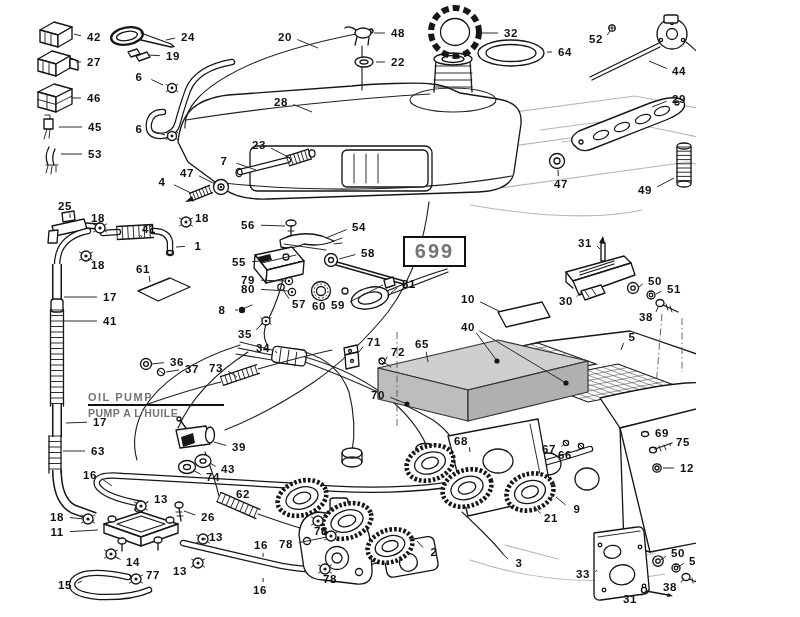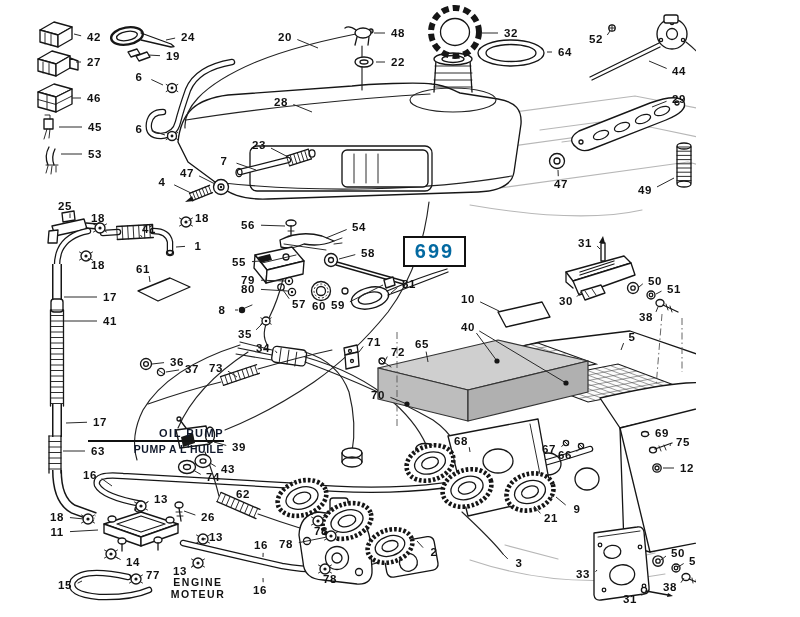--- a/index.html
+++ b/index.html
@@ -33,7 +33,7 @@
   
   .badge-699{position:absolute;left:403px;top:236px;width:59px;height:27px;border:2px solid #111;
              display:flex;align-items:center;justify-content:center;
-             font-weight:bold;font-size:20px;letter-spacing:2px;color:#0369a1;background:#fff;}
+             font-weight:bold;font-size:20px;letter-spacing:2px;color:#737373;background:#fff;}
   .oilpump{position:absolute;left:88px;top:391px;width:136px;text-align:right;color:#0f172a;margin-top:36px;}
   .oilpump .l1{display:block;font-weight:bold;font-size:11px;letter-spacing:1.5px;}
   .oilpump .rule{height:1.5px;background:#111;margin:1px 0 1px 0;}

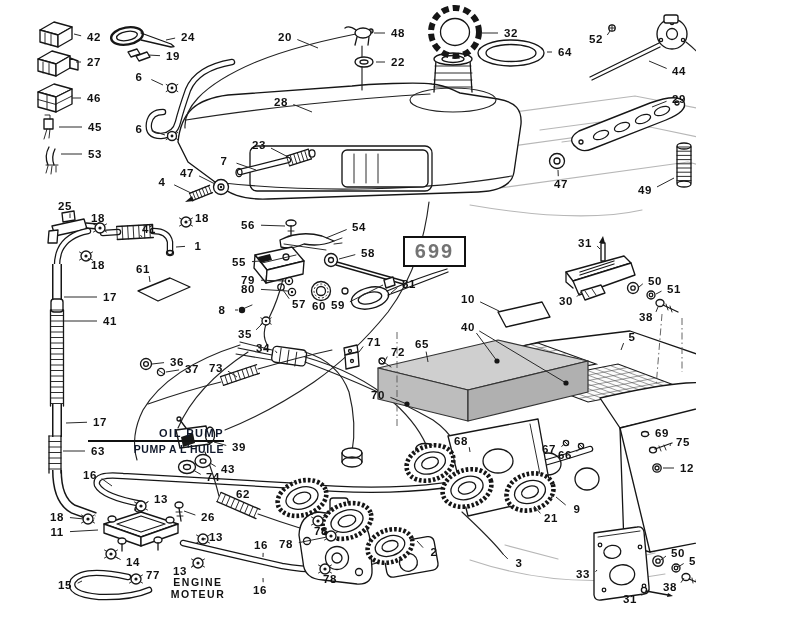--- a/index.html
+++ b/index.html
@@ -34,7 +34,7 @@
   .badge-699{position:absolute;left:403px;top:236px;width:59px;height:27px;border:2px solid #111;
              display:flex;align-items:center;justify-content:center;
              font-weight:bold;font-size:20px;letter-spacing:2px;color:#737373;background:#fff;}
-  .oilpump{position:absolute;left:88px;top:391px;width:136px;text-align:right;color:#0f172a;margin-top:36px;}
+  .oilpump{position:absolute;left:88px;top:391px;width:136px;text-align:left;color:#737373;}
   .oilpump .l1{display:block;font-weight:bold;font-size:11px;letter-spacing:1.5px;}
   .oilpump .rule{height:1.5px;background:#111;margin:1px 0 1px 0;}
   .oilpump .l2{display:block;font-weight:bold;font-size:10.5px;letter-spacing:0.5px;}

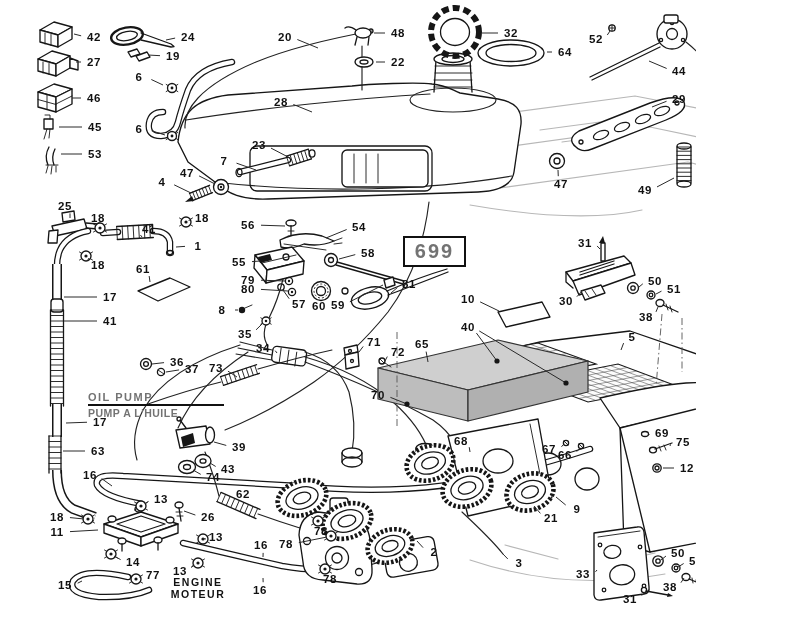--- a/index.html
+++ b/index.html
@@ -1031,11 +1031,7 @@
   <span class="l2">PUMP A L'HUILE</span>
 </div>
 
-<div class="engine">
-  <span>ENGINE</span>
-  <span>MOTEUR</span>
+
 </div>
 
-</div>
-
 </body></html>

